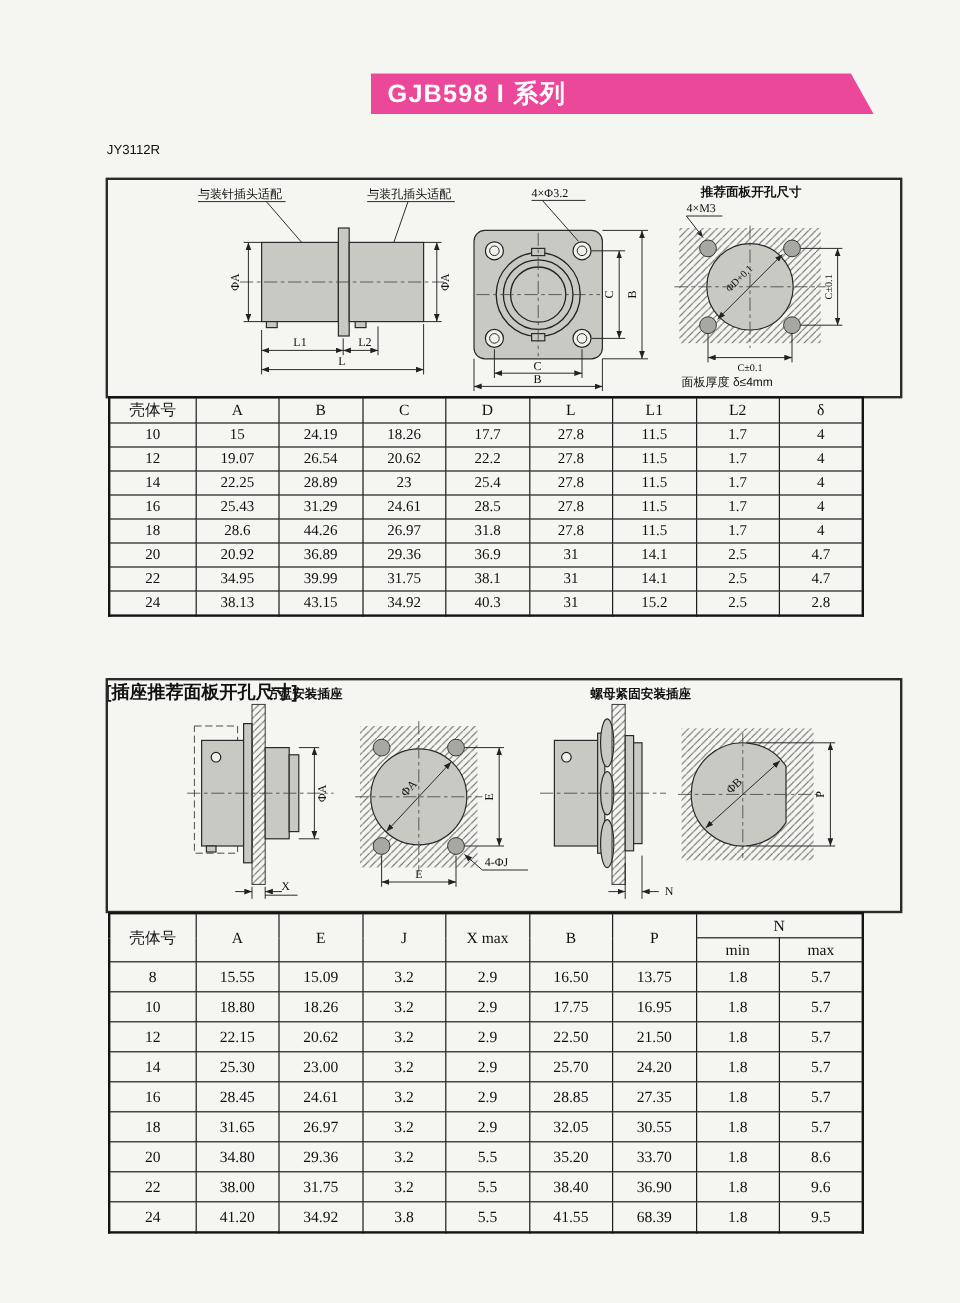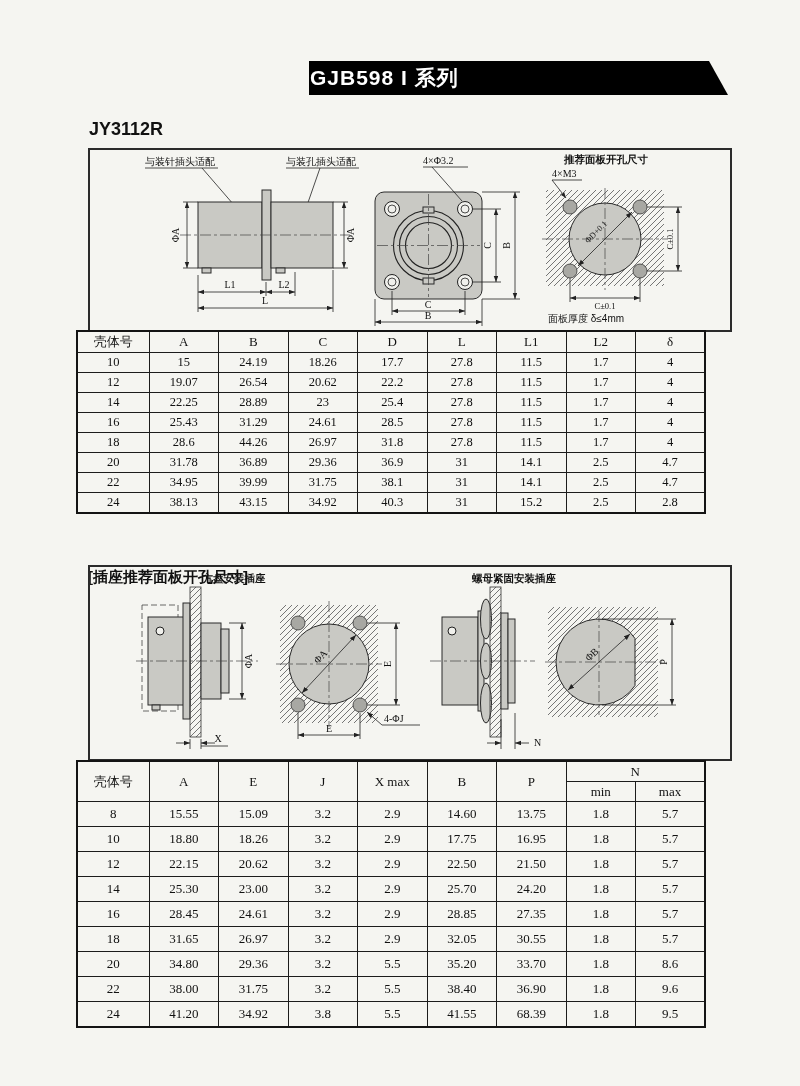--- a/index.html
+++ b/index.html
@@ -5,9 +5,9 @@
   html,body{margin:0;padding:0;}
   .page{position:relative;width:800px;height:1086px;background:#f5f5f1;
         font-family:"Liberation Serif",serif;color:#111;overflow:hidden;}
-  .banner{position:absolute;left:309px;top:61px;width:419px;height:34px;background:#000000;
+  .banner{position:absolute;left:309px;top:61px;width:419px;height:34px;background:#ec4899;
           clip-path:polygon(0 0, 400px 0, 419px 34px, 0 34px);
-          display:flex;align-items:center;padding-left:1px;box-sizing:border-box;}
+          display:flex;align-items:center;padding-left:14px;box-sizing:border-box;}
   .banner span{font-family:"Liberation Sans",sans-serif;font-weight:bold;font-size:21px;
                color:#ffffff;letter-spacing:1px;}
   .model{position:absolute;left:89px;top:119px;font-family:"Liberation Sans",sans-serif;

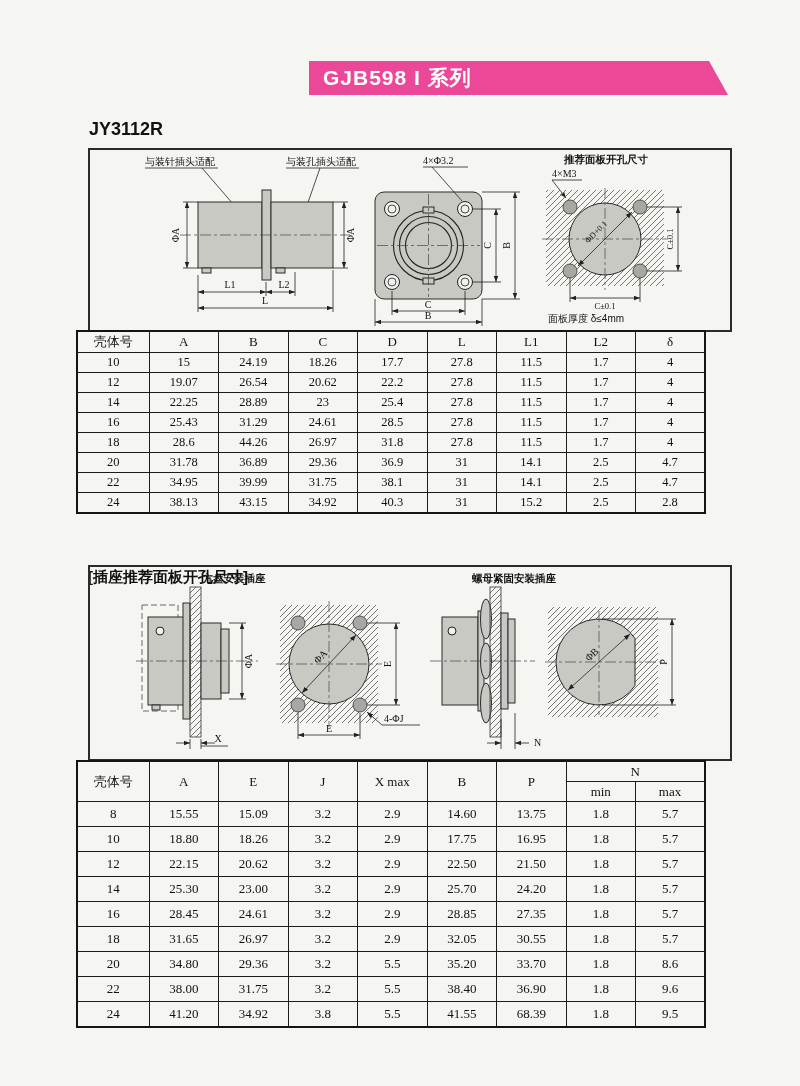--- a/index.html
+++ b/index.html
@@ -11,7 +11,7 @@
   .banner span{font-family:"Liberation Sans",sans-serif;font-weight:bold;font-size:21px;
                color:#ffffff;letter-spacing:1px;}
   .model{position:absolute;left:89px;top:119px;font-family:"Liberation Sans",sans-serif;
-         font-size:18px;font-weight:700;}
+         font-size:11px;font-weight:400;}
   .seclabel{position:absolute;left:88px;top:568px;font-family:"Liberation Sans",sans-serif;
             font-size:15px;font-weight:600;}
   .dbox{position:absolute;left:88px;border:2px solid #2b2b2b;}

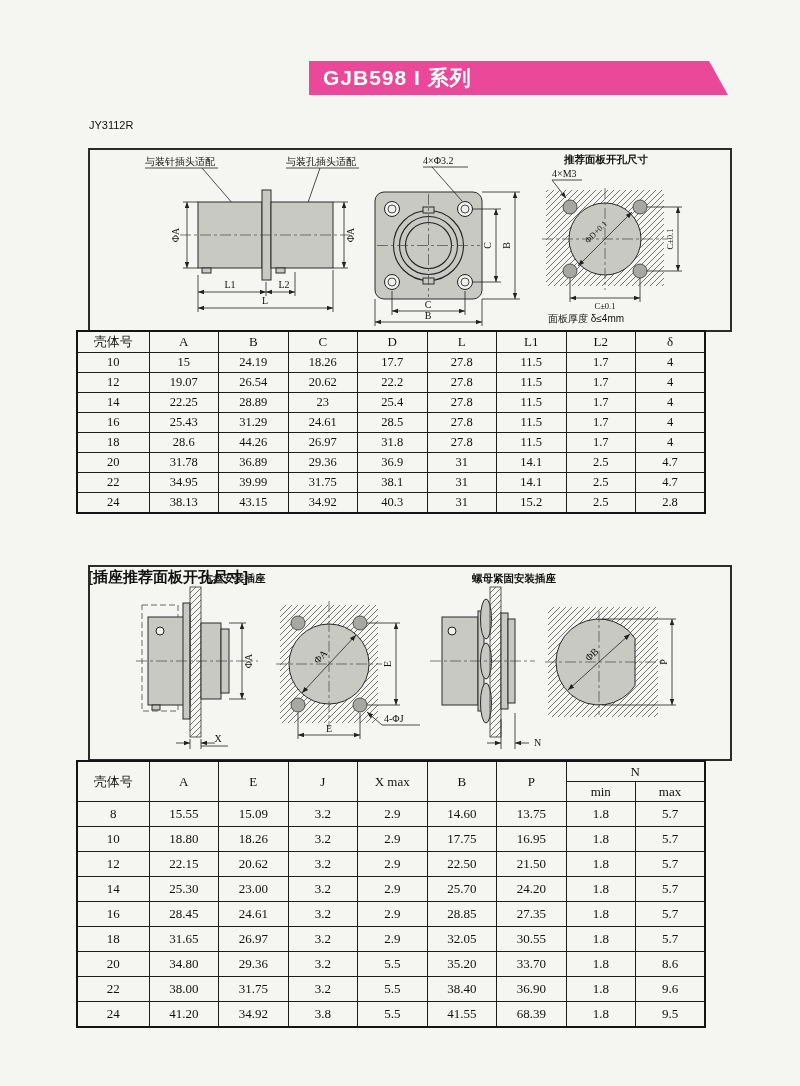--- a/index.html
+++ b/index.html
@@ -14,7 +14,7 @@
          font-size:11px;font-weight:400;}
   .seclabel{position:absolute;left:88px;top:568px;font-family:"Liberation Sans",sans-serif;
             font-size:15px;font-weight:600;}
-  .dbox{position:absolute;left:88px;border:2px solid #2b2b2b;}
+  .dbox{position:absolute;left:88px;border:2px solid #2b2b2b;padding-left:20px;}
   #box1{top:148px;width:640px;height:180px;}
   #box2{top:565px;width:640px;height:192px;text-align:center;}
   table{position:absolute;left:76px;border-collapse:collapse;table-layout:fixed;

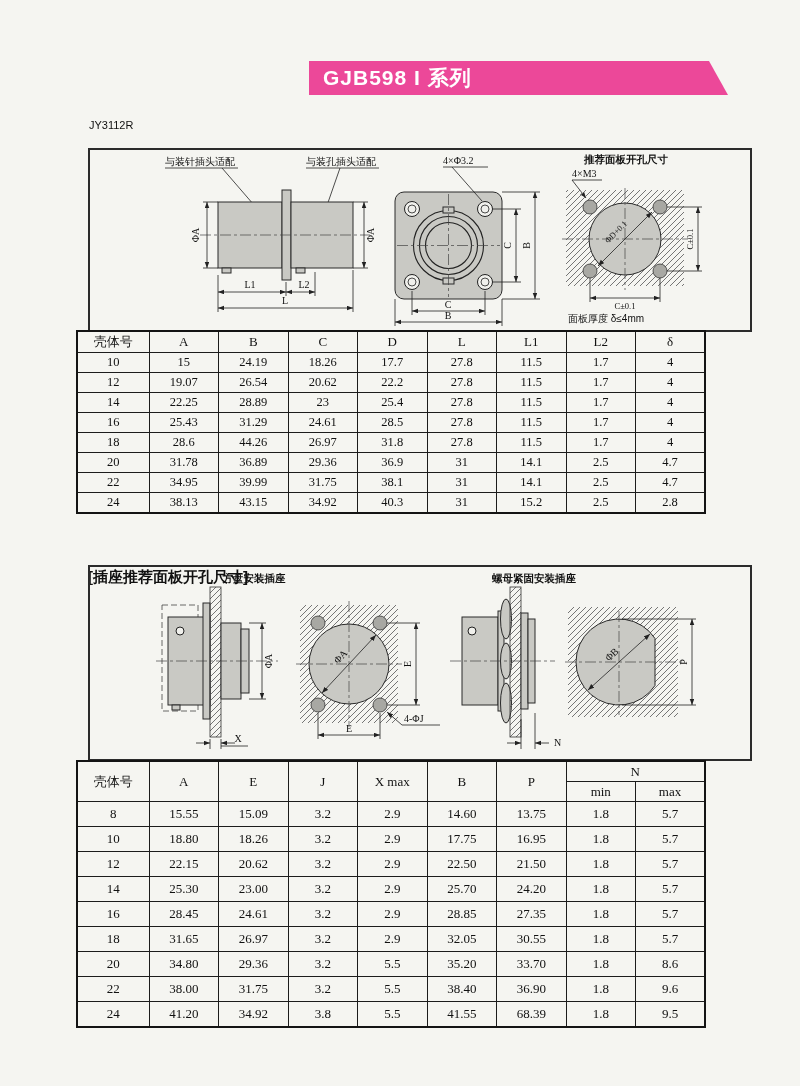--- a/index.html
+++ b/index.html
@@ -17,7 +17,7 @@
   .dbox{position:absolute;left:88px;border:2px solid #2b2b2b;padding-left:20px;}
   #box1{top:148px;width:640px;height:180px;}
   #box2{top:565px;width:640px;height:192px;text-align:center;}
-  table{position:absolute;left:76px;border-collapse:collapse;table-layout:fixed;
+  table{position:absolute;left:90px;border-collapse:collapse;table-layout:fixed;
         border:2px solid #141414;}
   th,td{border:1px solid #1c1c1c;text-align:center;padding:0;white-space:nowrap;overflow:hidden;}
   #table1{top:330px;width:628px;}

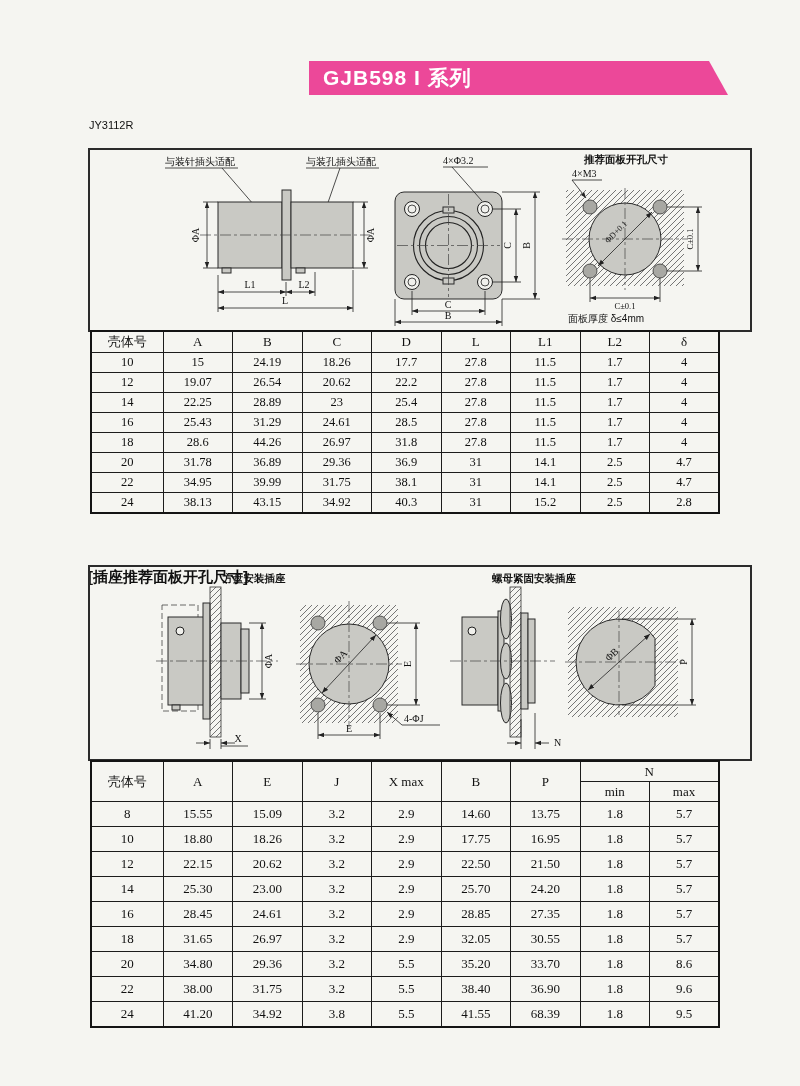--- a/index.html
+++ b/index.html
@@ -260,7 +260,7 @@
         </tr>
         <tr>
           <td>20</td>
-          <td>31.78</td>
+          <td>20.92</td>
           <td>36.89</td>
           <td>29.36</td>
           <td>36.9</td>

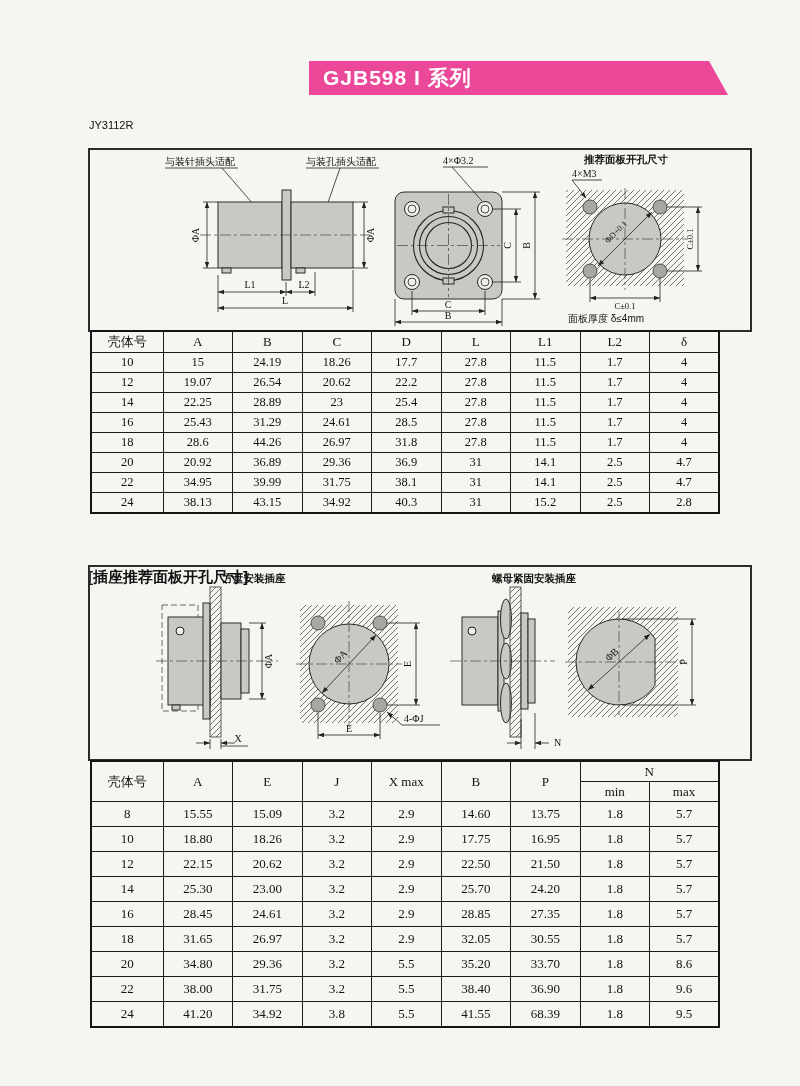--- a/index.html
+++ b/index.html
@@ -434,7 +434,7 @@
           <td>15.09</td>
           <td>3.2</td>
           <td>2.9</td>
-          <td>14.60</td>
+          <td>16.50</td>
           <td>13.75</td>
           <td>1.8</td>
           <td>5.7</td>

